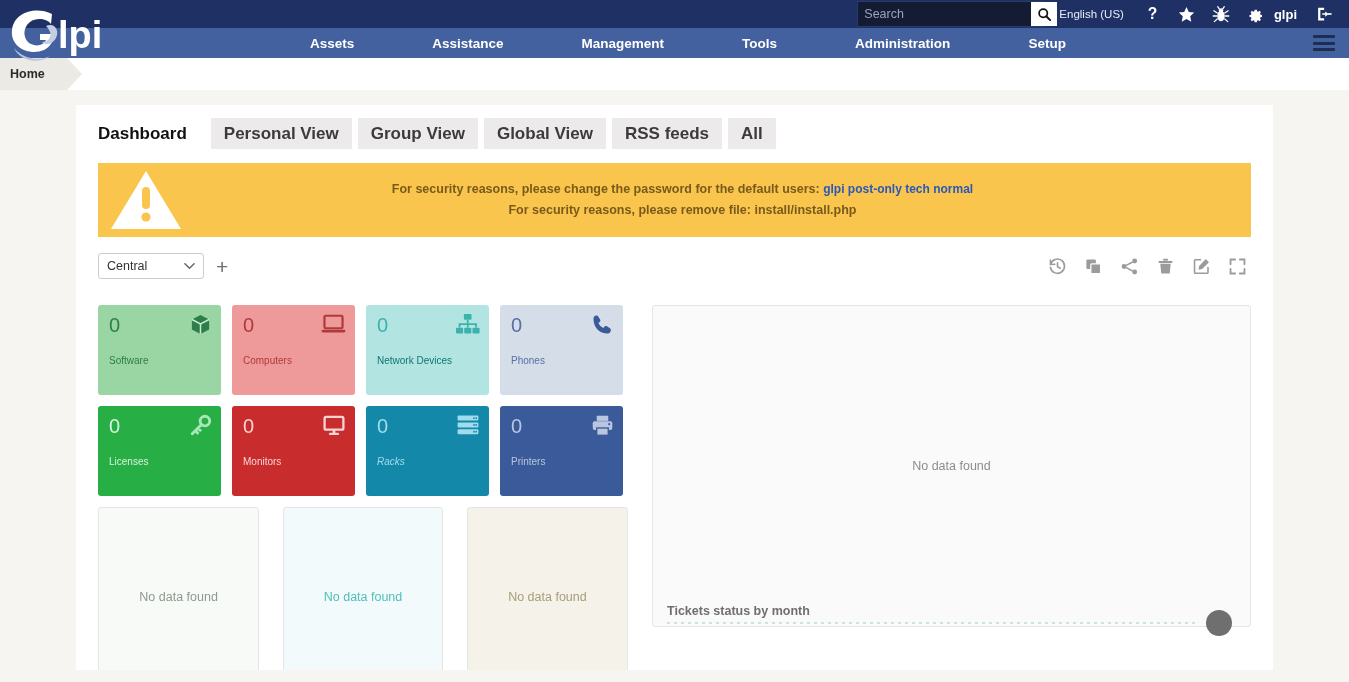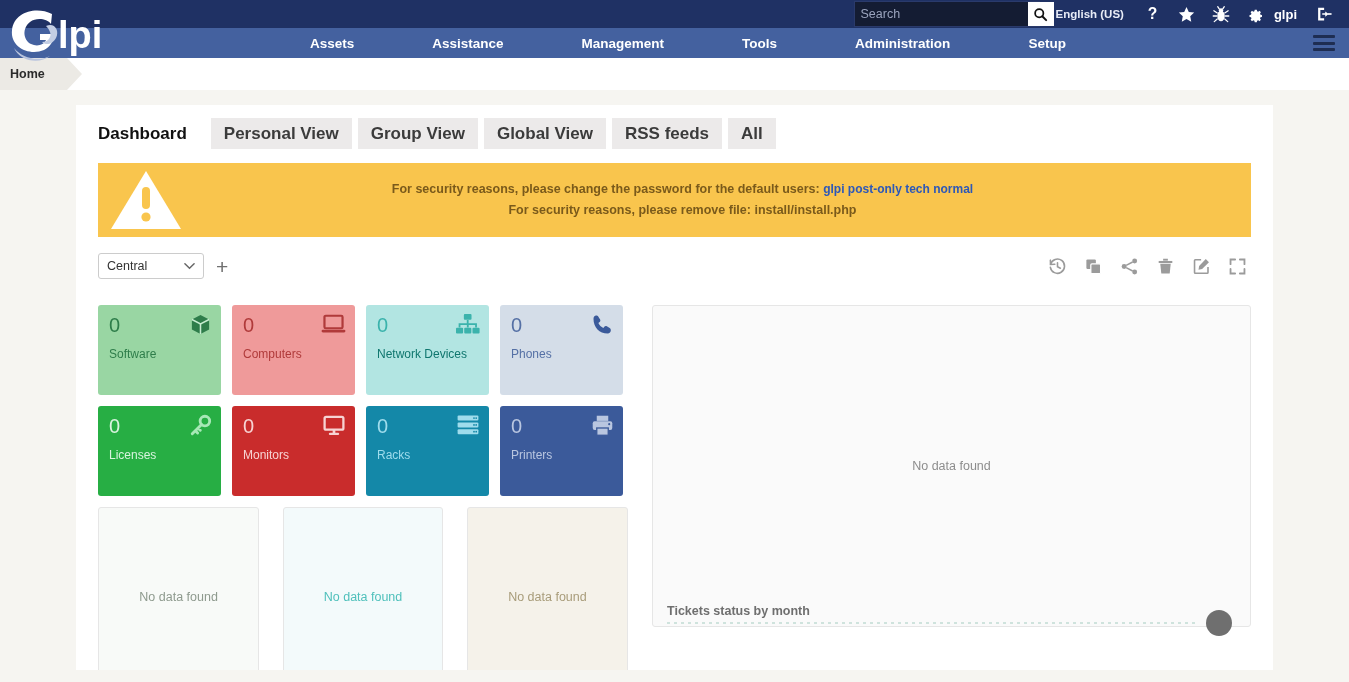--- a/index.html
+++ b/index.html
@@ -58,7 +58,7 @@
   .lang {
     color: #e8ecf7;
     font-size: 11.5px;
-    font-weight: bold;
+    font-weight: normal;
     margin-right: 16px;
     white-space: nowrap;
     cursor: pointer;

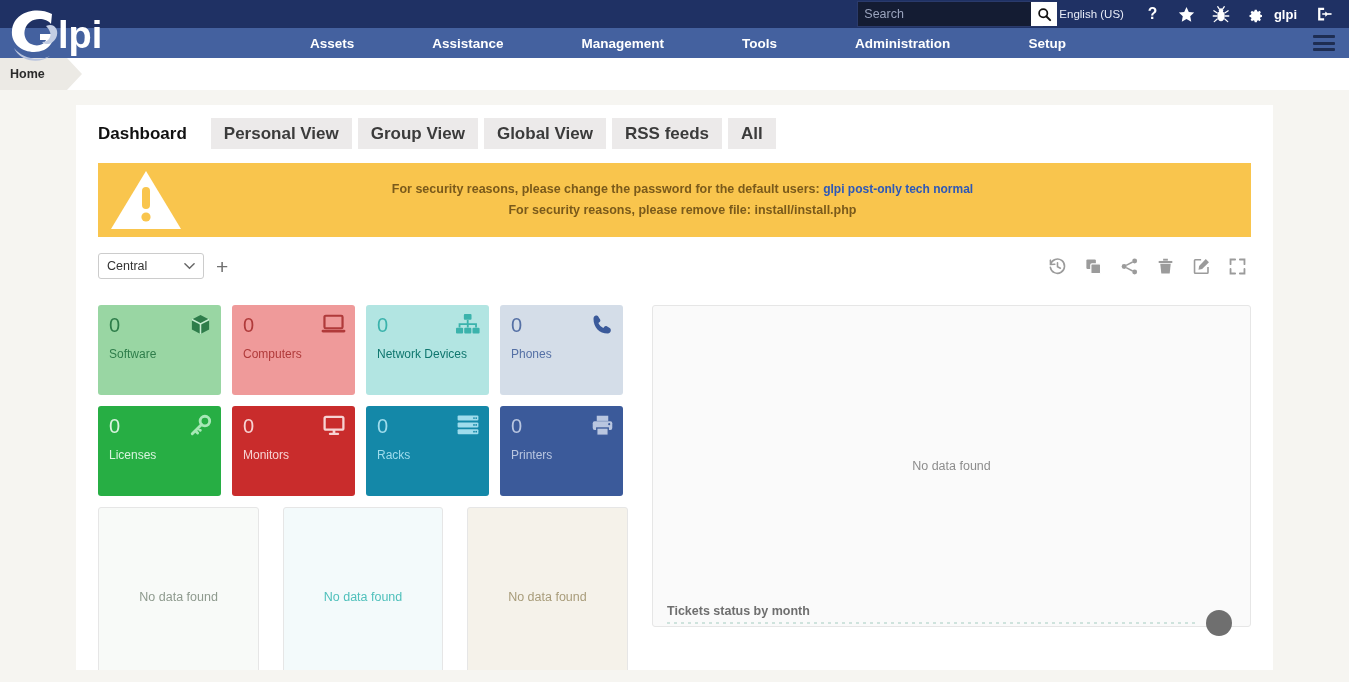--- a/index.html
+++ b/index.html
@@ -285,8 +285,8 @@
     font-weight: 400;
   }
   .card-lbl {
-    font-size: 12px;
-    margin-top: 13px;
+    font-size: 10px;
+    margin-top: 20px;
     line-height: 1.1;
     white-space: nowrap;
   }

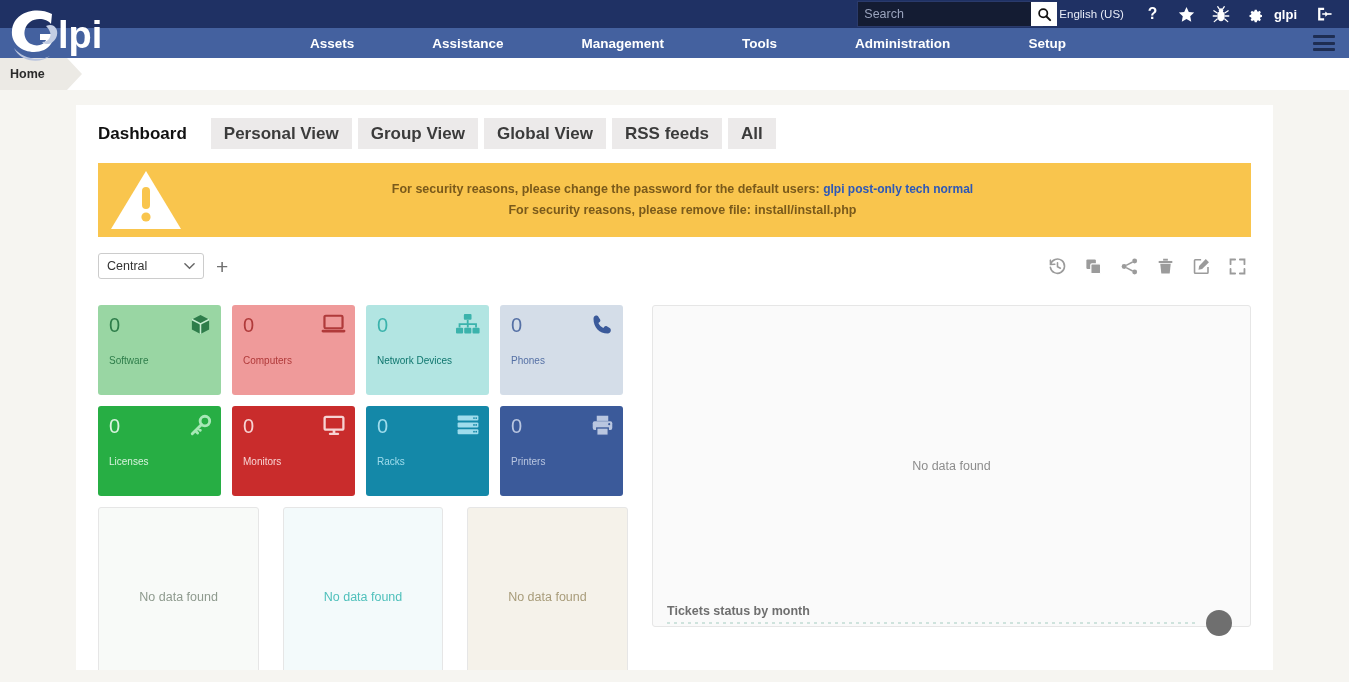--- a/index.html
+++ b/index.html
@@ -593,7 +593,7 @@
 
           <div class="card" id="card6" style="background: rgb(20, 136, 168);">
             <div class="card-num" style="color: rgb(159, 220, 236);">0</div>
-            <div class="card-lbl" style="color: rgb(159, 220, 236);">Racks</div>
+            <div class="card-lbl" style="color: rgb(159, 220, 236); font-style: italic;">Racks</div>
             <div class="card-ico">
               <svg width="24" height="22" viewBox="0 0 24 22">
                 <rect x="1.6" y="1.6" width="20.8" height="5" rx="1" fill="#9fdcec"></rect>

